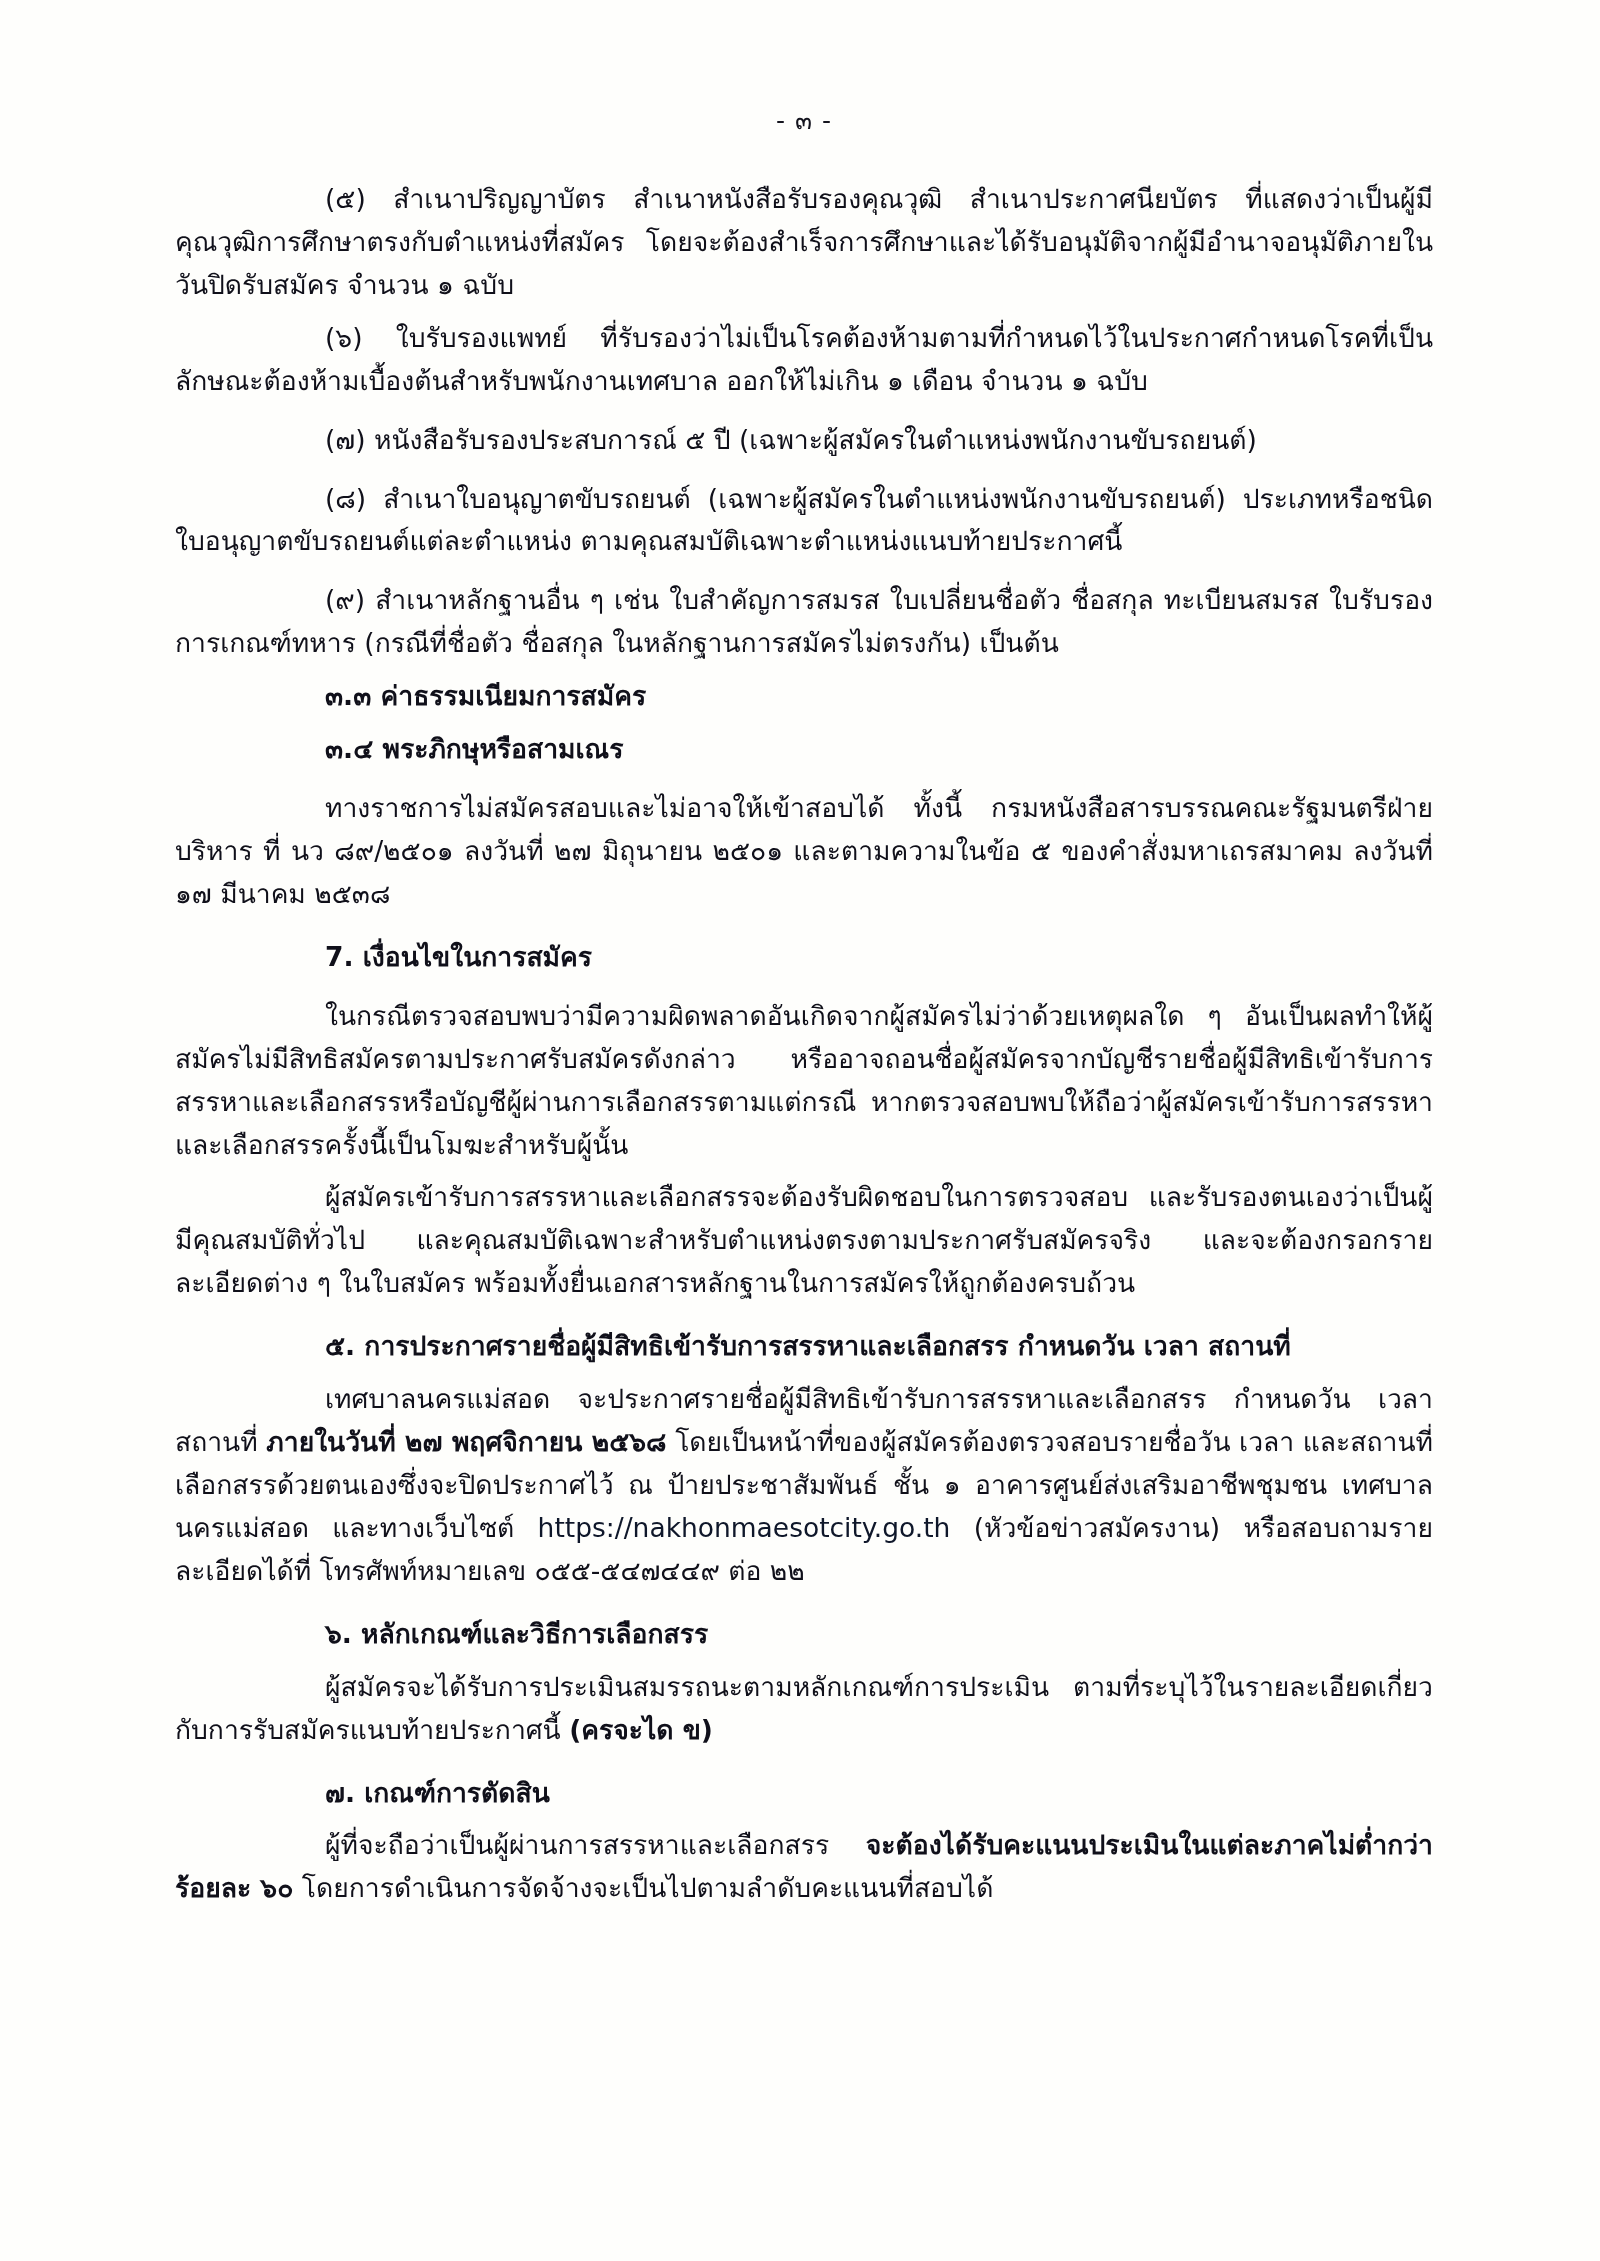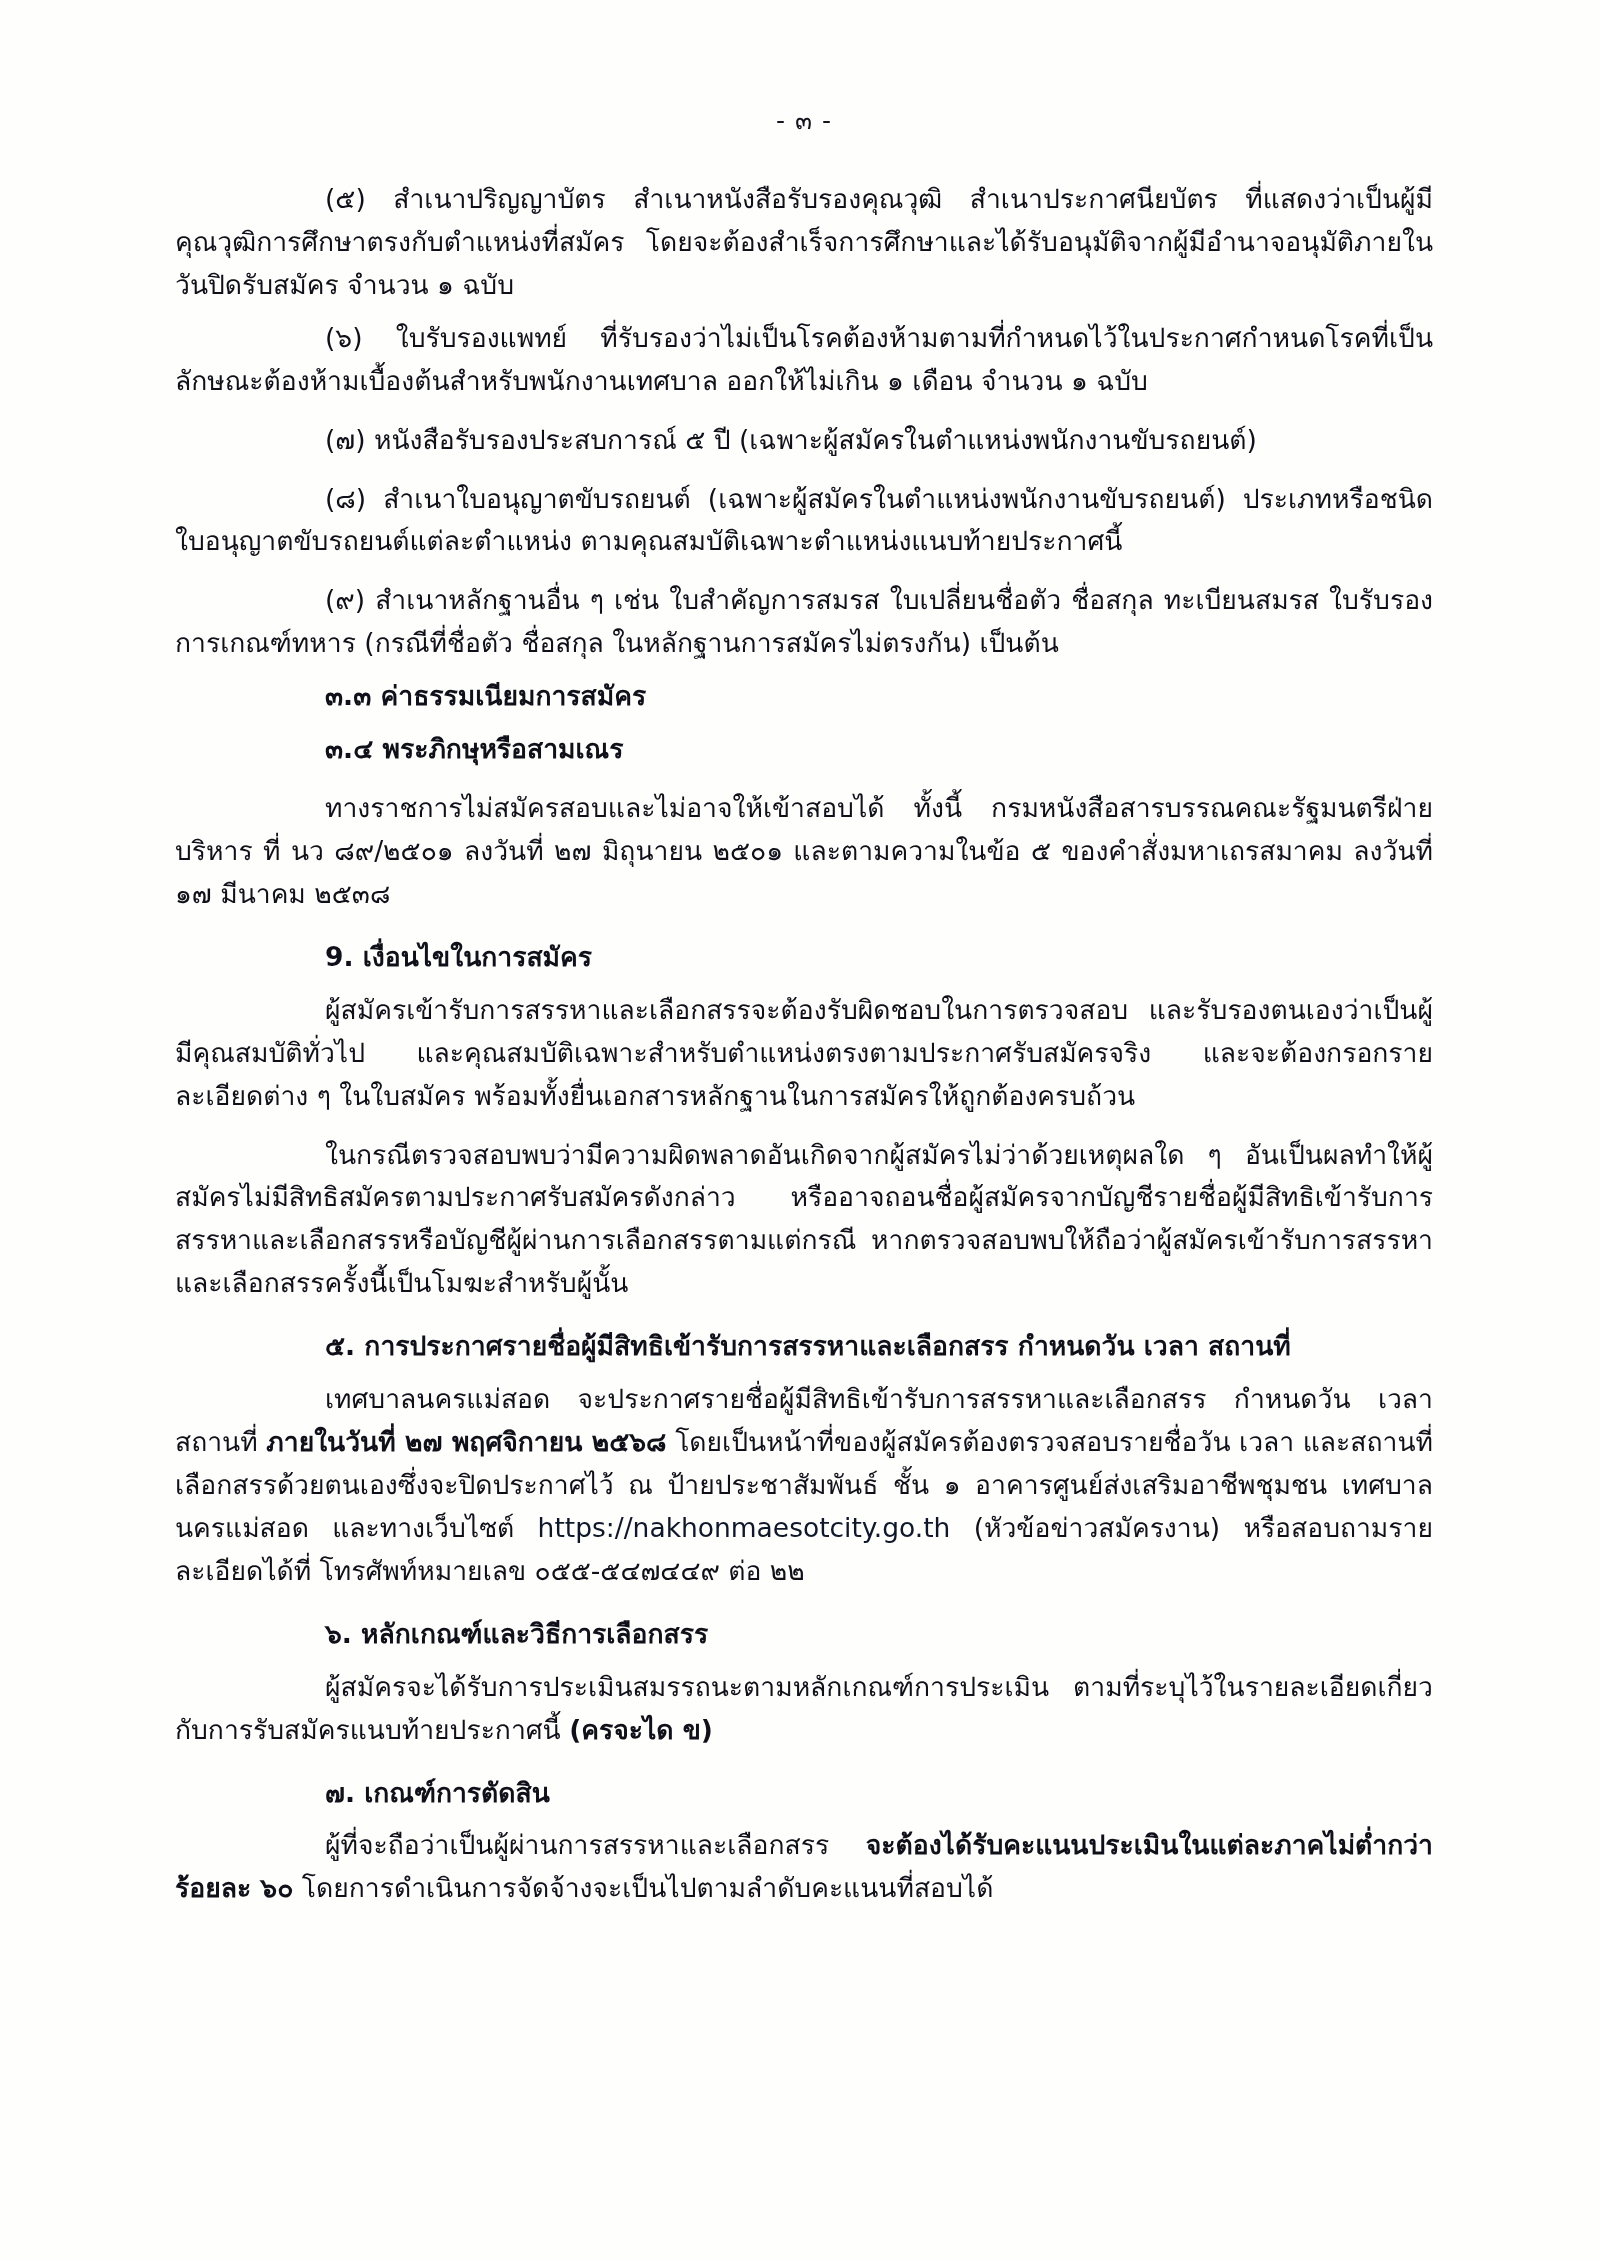--- a/index.html
+++ b/index.html
@@ -96,7 +96,7 @@
 
       <p class="indent-lg">ทางราชการไม่สมัครสอบและไม่อาจให้เข้าสอบได้ ทั้งนี้ กรมหนังสือสารบรรณคณะรัฐมนตรีฝ่ายบริหาร ที่ นว ๘๙/๒๕๐๑ ลงวันที่ ๒๗ มิถุนายน ๒๕๐๑ และตามความในข้อ ๕ ของคำสั่งมหาเถรสมาคม ลงวันที่ ๑๗ มีนาคม ๒๕๓๘</p>
 
-      <p class="heading gap-md">9. เงื่อนไขในการสมัคร</p>
+      <p class="heading gap-md">7. เงื่อนไขในการสมัคร</p>
 
       <p class="indent-lg gap-sm">ผู้สมัครเข้ารับการสรรหาและเลือกสรรจะต้องรับผิดชอบในการตรวจสอบ และรับรองตนเองว่าเป็นผู้มีคุณสมบัติทั่วไป และคุณสมบัติเฉพาะสำหรับตำแหน่งตรงตามประกาศรับสมัครจริง และจะต้องกรอกรายละเอียดต่าง ๆ ในใบสมัคร พร้อมทั้งยื่นเอกสารหลักฐานในการสมัครให้ถูกต้องครบถ้วน</p>
 

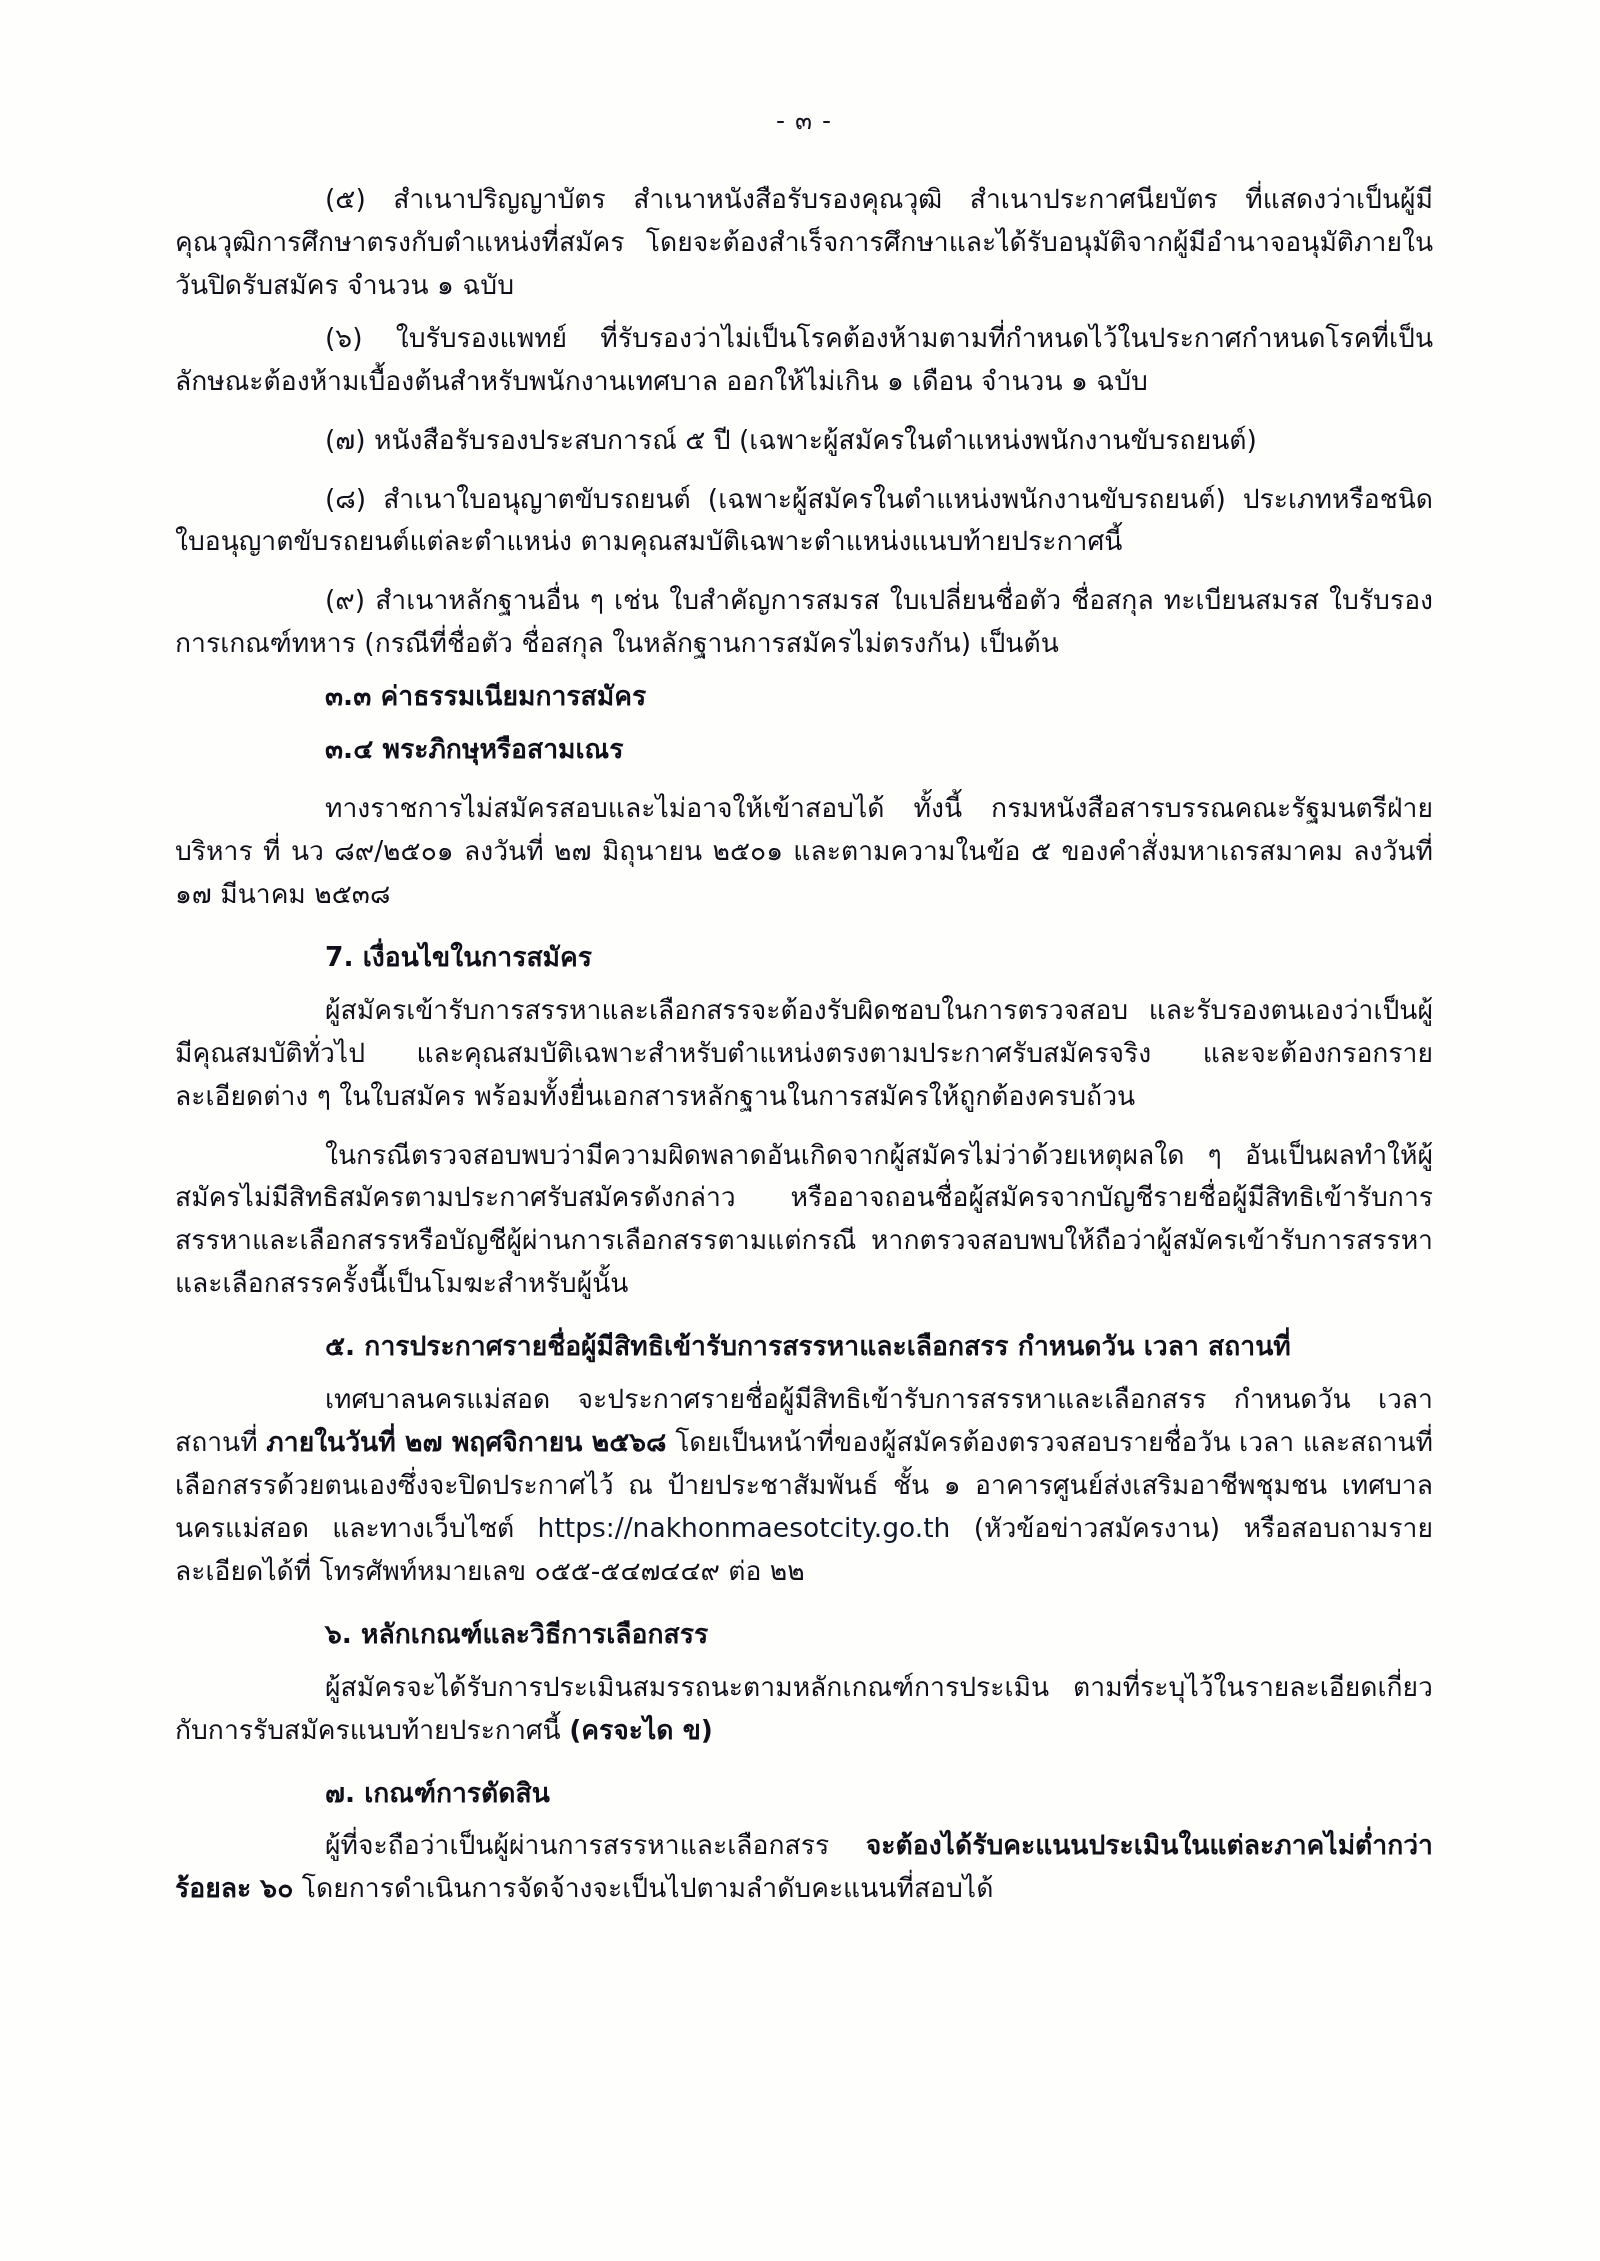--- a/index.html
+++ b/index.html
@@ -98,9 +98,9 @@
 
       <p class="heading gap-md">7. เงื่อนไขในการสมัคร</p>
 
+      <p class="indent-lg">ในกรณีตรวจสอบพบว่ามีความผิดพลาดอันเกิดจากผู้สมัครไม่ว่าด้วยเหตุผลใด ๆ อันเป็นผลทำให้ผู้สมัครไม่มีสิทธิสมัครตามประกาศรับสมัครดังกล่าว หรืออาจถอนชื่อผู้สมัครจากบัญชีรายชื่อผู้มีสิทธิเข้ารับการสรรหาและเลือกสรรหรือบัญชีผู้ผ่านการเลือกสรรตามแต่กรณี หากตรวจสอบพบให้ถือว่าผู้สมัครเข้ารับการสรรหาและเลือกสรรครั้งนี้เป็นโมฆะสำหรับผู้นั้น</p>
+
       <p class="indent-lg gap-sm">ผู้สมัครเข้ารับการสรรหาและเลือกสรรจะต้องรับผิดชอบในการตรวจสอบ และรับรองตนเองว่าเป็นผู้มีคุณสมบัติทั่วไป และคุณสมบัติเฉพาะสำหรับตำแหน่งตรงตามประกาศรับสมัครจริง และจะต้องกรอกรายละเอียดต่าง ๆ ในใบสมัคร พร้อมทั้งยื่นเอกสารหลักฐานในการสมัครให้ถูกต้องครบถ้วน</p>
-
-      <p class="indent-lg">ในกรณีตรวจสอบพบว่ามีความผิดพลาดอันเกิดจากผู้สมัครไม่ว่าด้วยเหตุผลใด ๆ อันเป็นผลทำให้ผู้สมัครไม่มีสิทธิสมัครตามประกาศรับสมัครดังกล่าว หรืออาจถอนชื่อผู้สมัครจากบัญชีรายชื่อผู้มีสิทธิเข้ารับการสรรหาและเลือกสรรหรือบัญชีผู้ผ่านการเลือกสรรตามแต่กรณี หากตรวจสอบพบให้ถือว่าผู้สมัครเข้ารับการสรรหาและเลือกสรรครั้งนี้เป็นโมฆะสำหรับผู้นั้น</p>
 
       <p class="heading gap-md">๕. การประกาศรายชื่อผู้มีสิทธิเข้ารับการสรรหาและเลือกสรร กำหนดวัน เวลา สถานที่</p>
 

